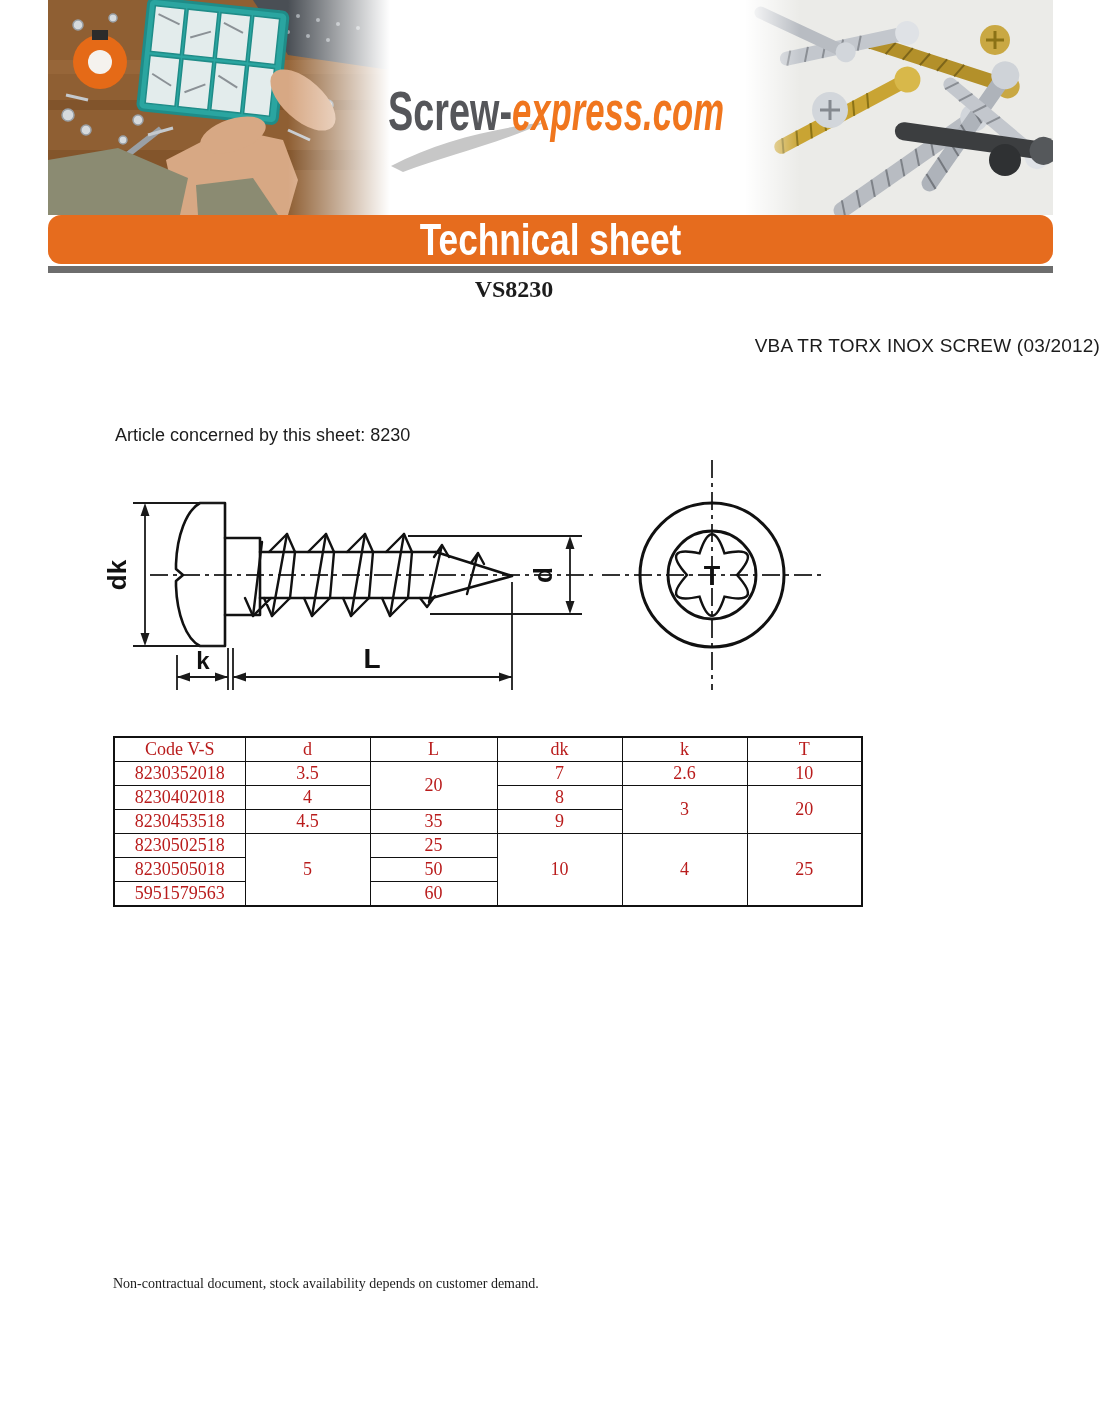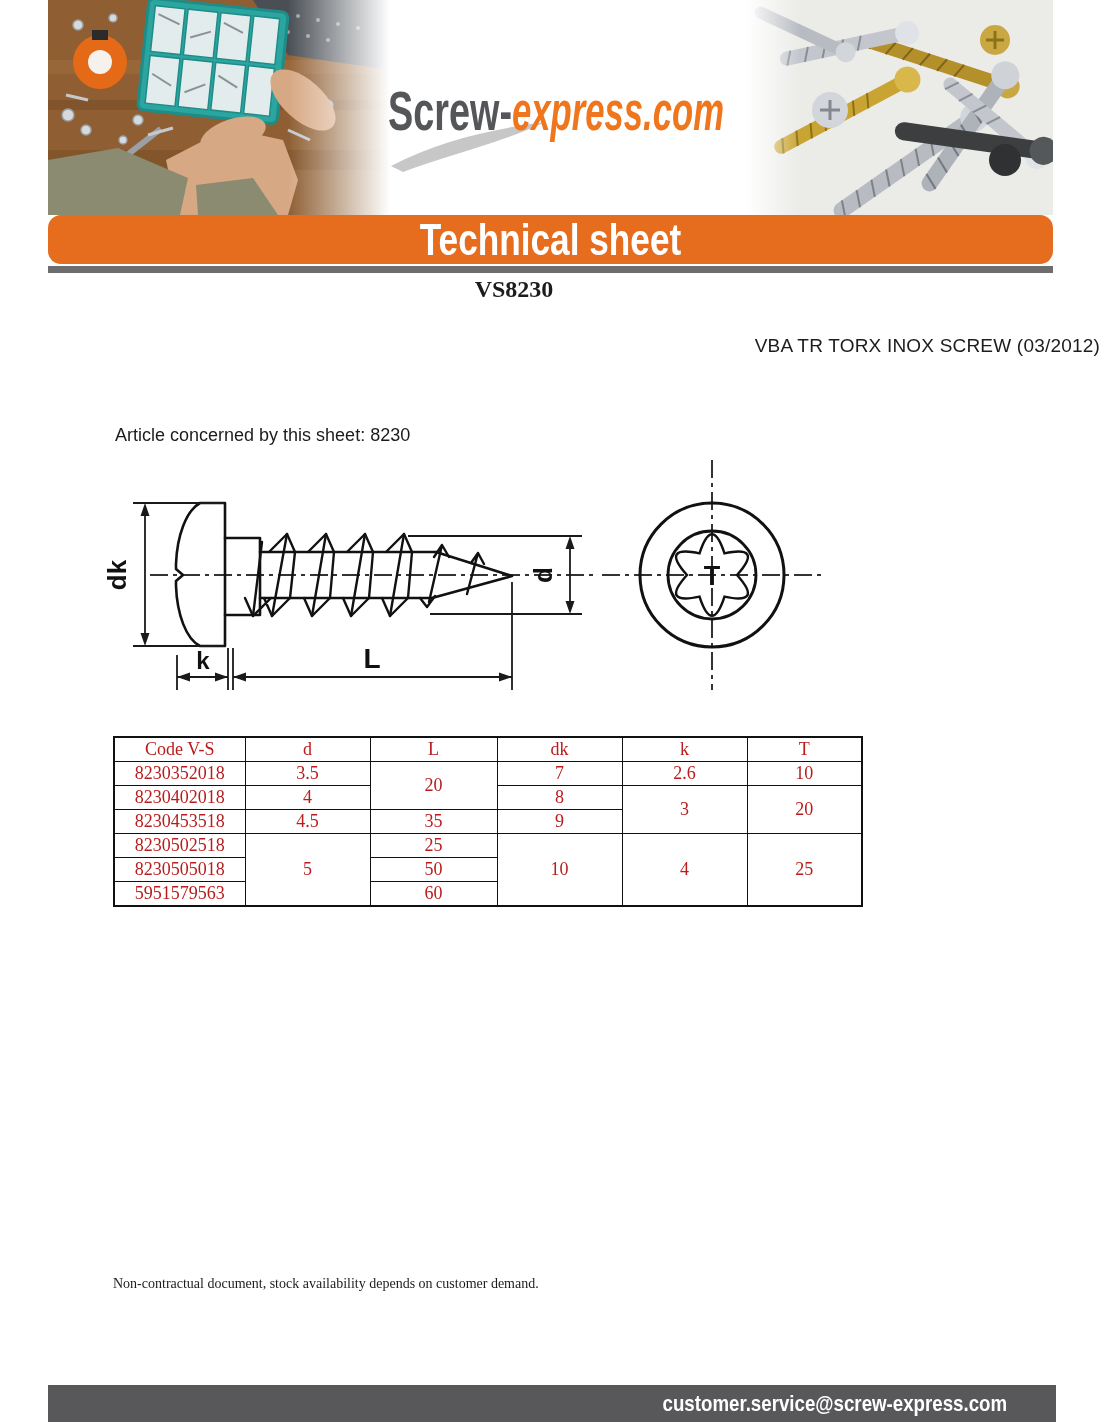--- a/index.html
+++ b/index.html
@@ -347,9 +347,6 @@
 
   <div class="abs note-line">Non-contractual document, stock availability depends on customer demand.</div>
 
-  <div class="abs footer-bar">
-    <span class="footer-email">customer.service@screw-express.com</span>
-  </div>
 
 </div>
 

